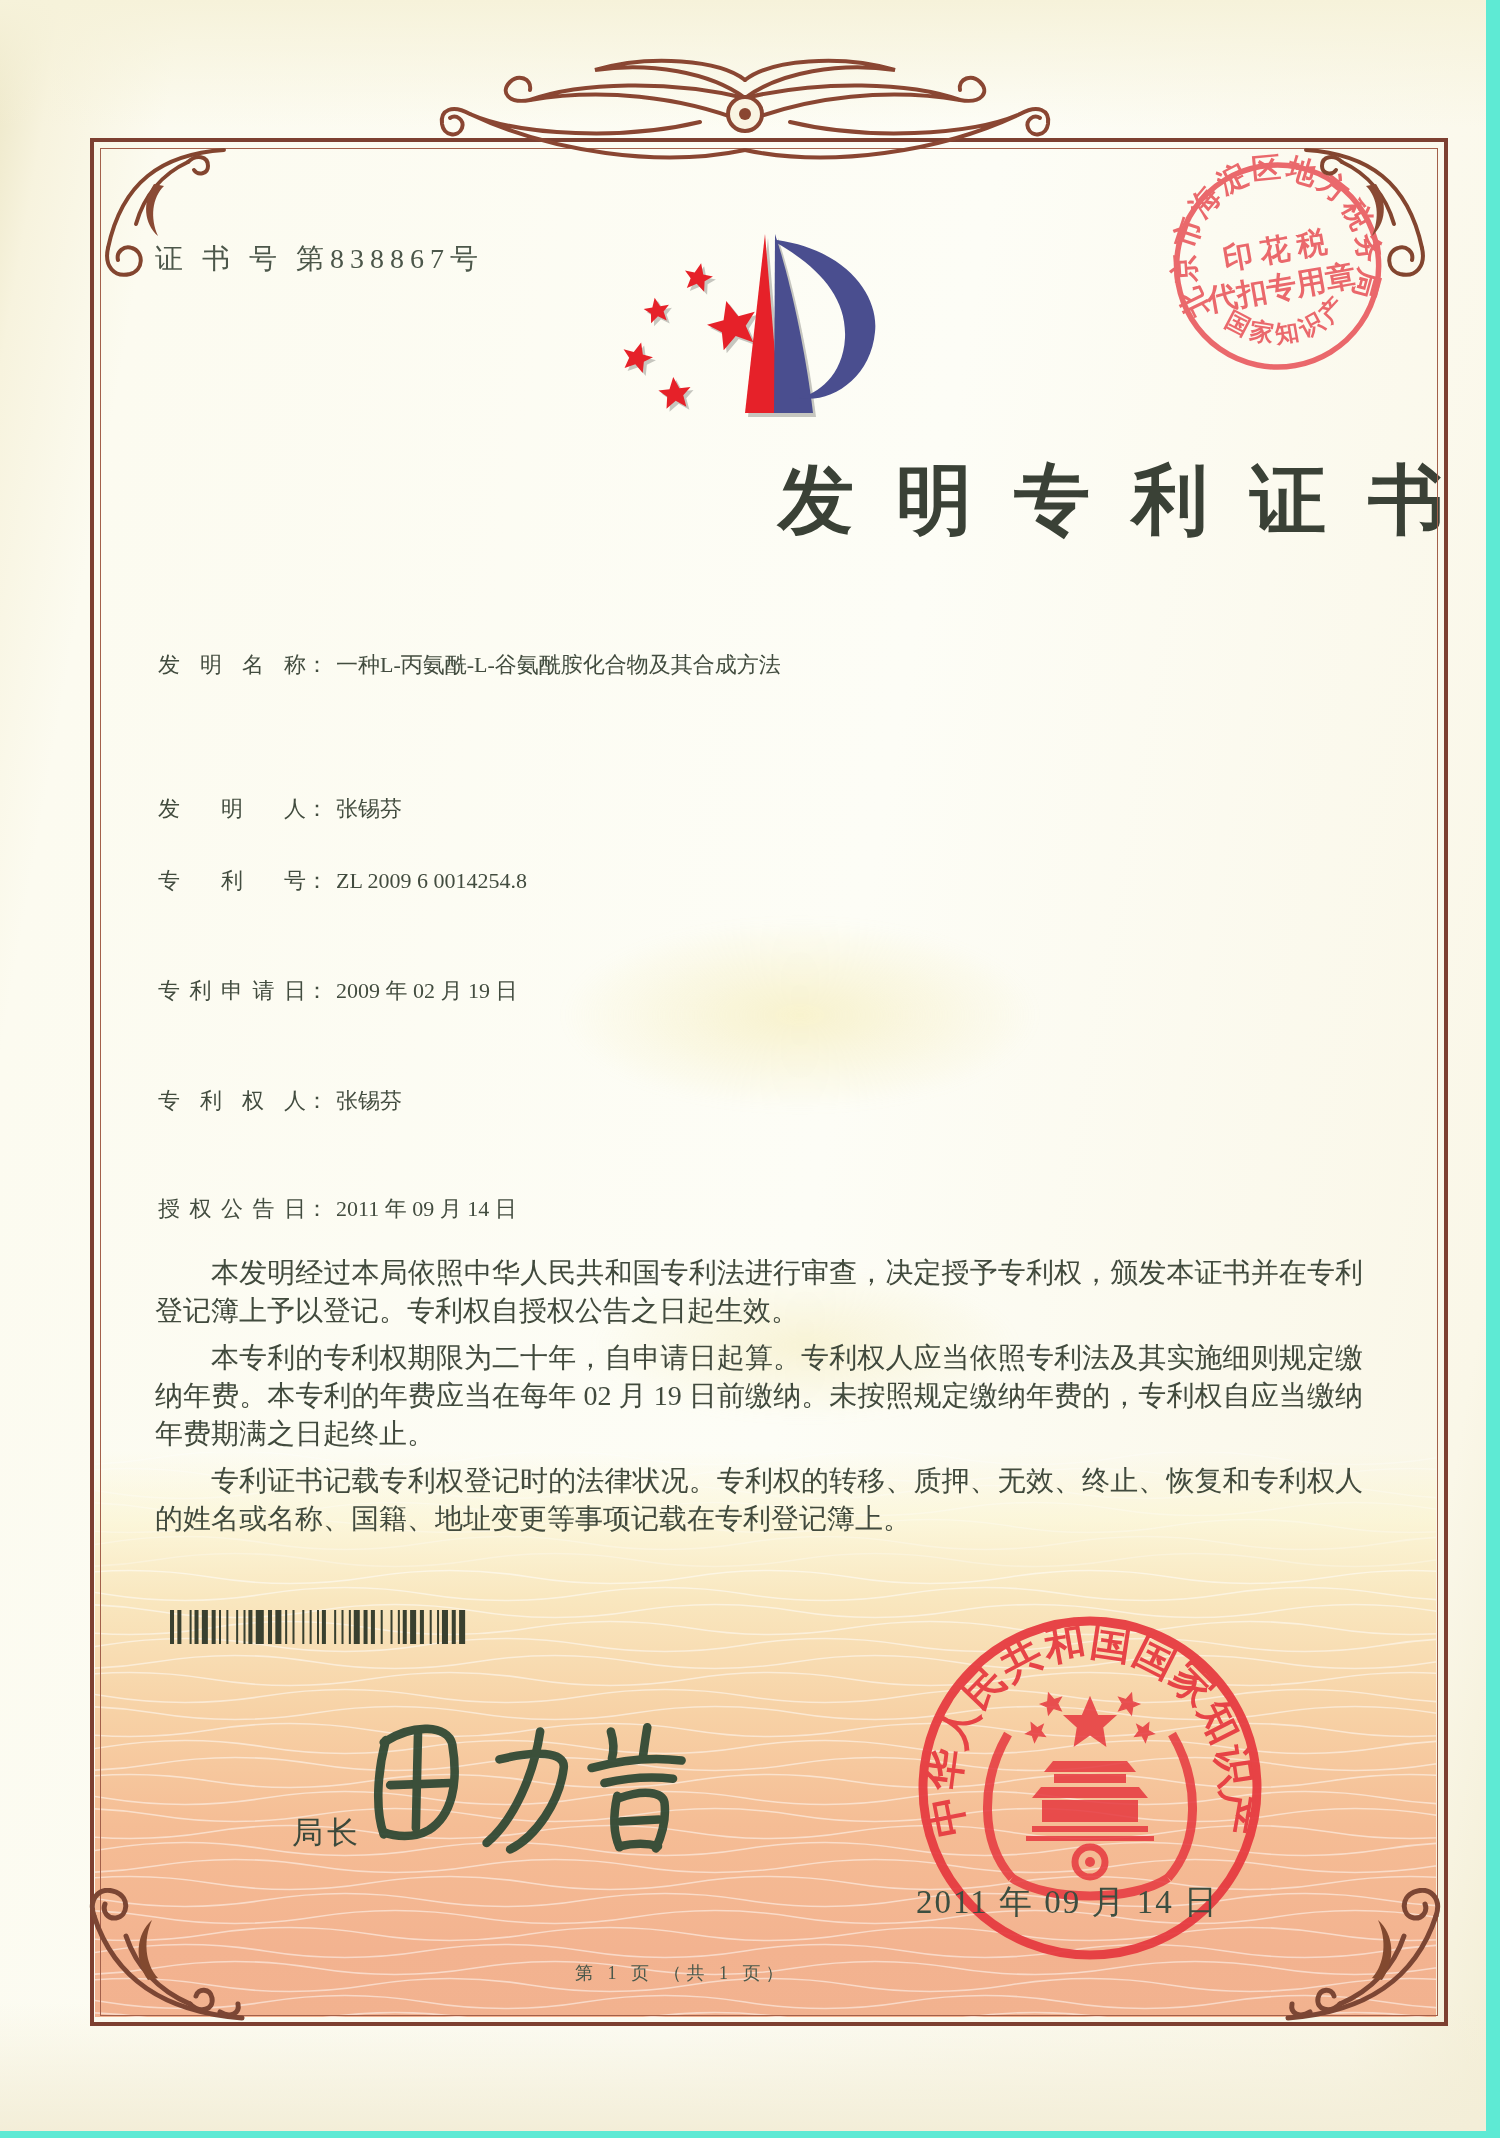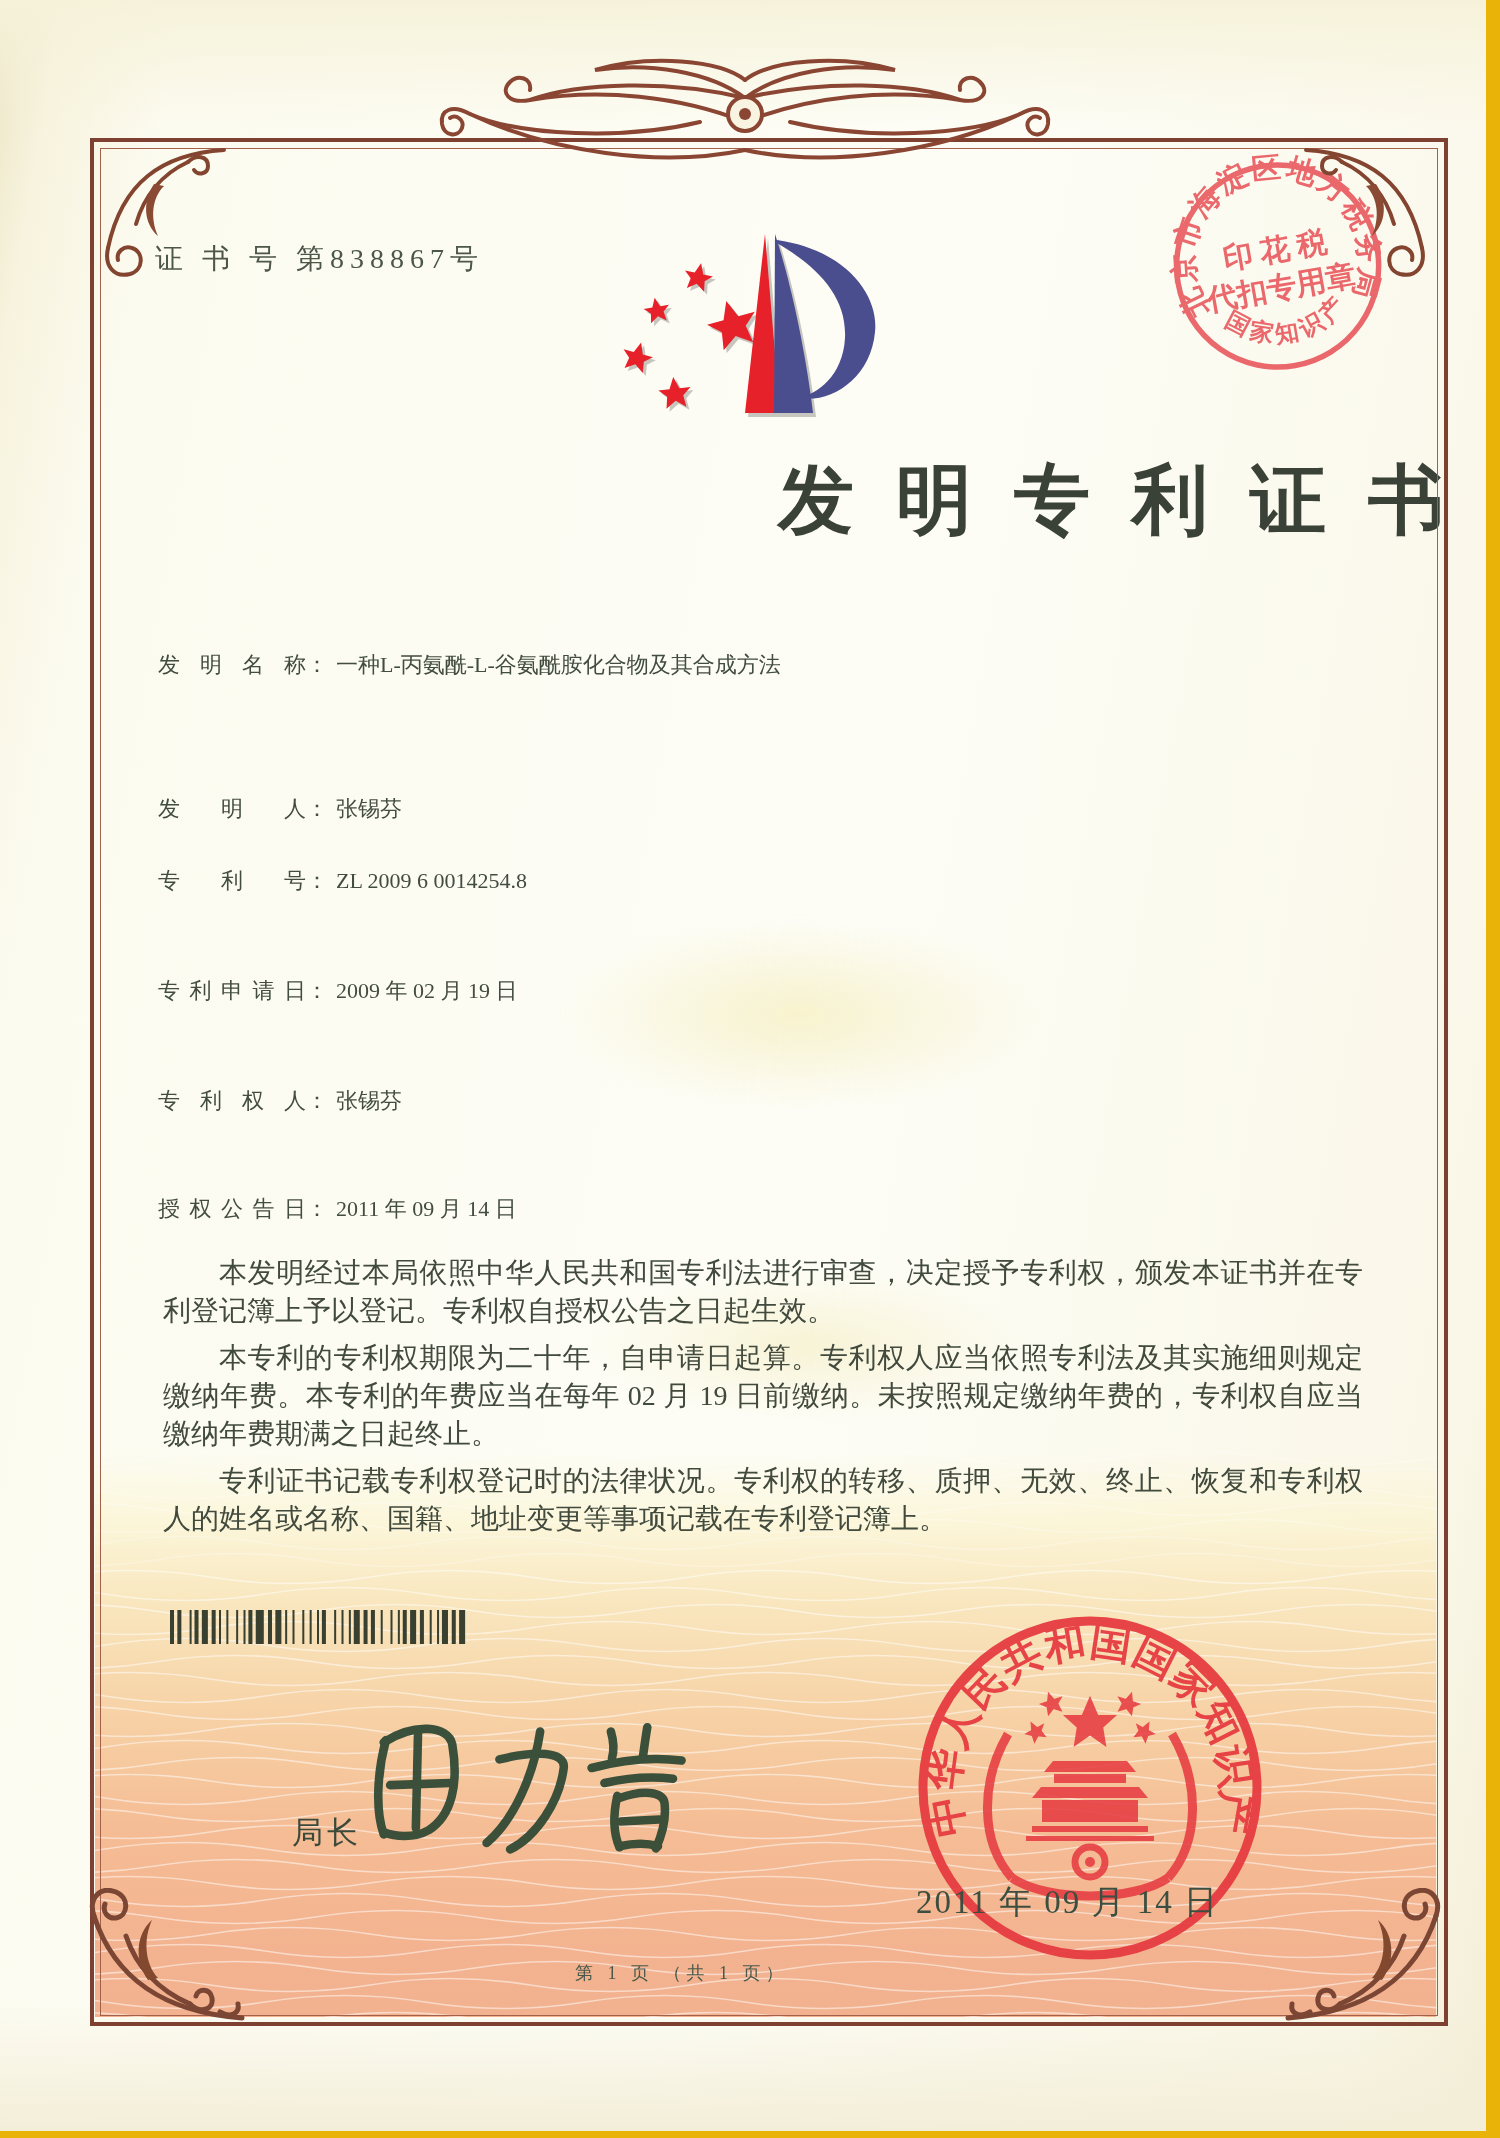--- a/index.html
+++ b/index.html
@@ -3,7 +3,7 @@
 <meta charset="utf-8">
 <style>
   html,body{margin:0;padding:0;background:#0d0c0a;}
-  #page{position:relative;width:1500px;height:2138px;overflow:hidden;background:#eab308;
+  #page{position:relative;width:1500px;height:2138px;overflow:hidden;background:#5eead4;
         font-family:"Liberation Serif","DejaVu Serif",serif;}
   
   #paper{position:absolute;left:0;top:0;width:1486px;height:2131px;

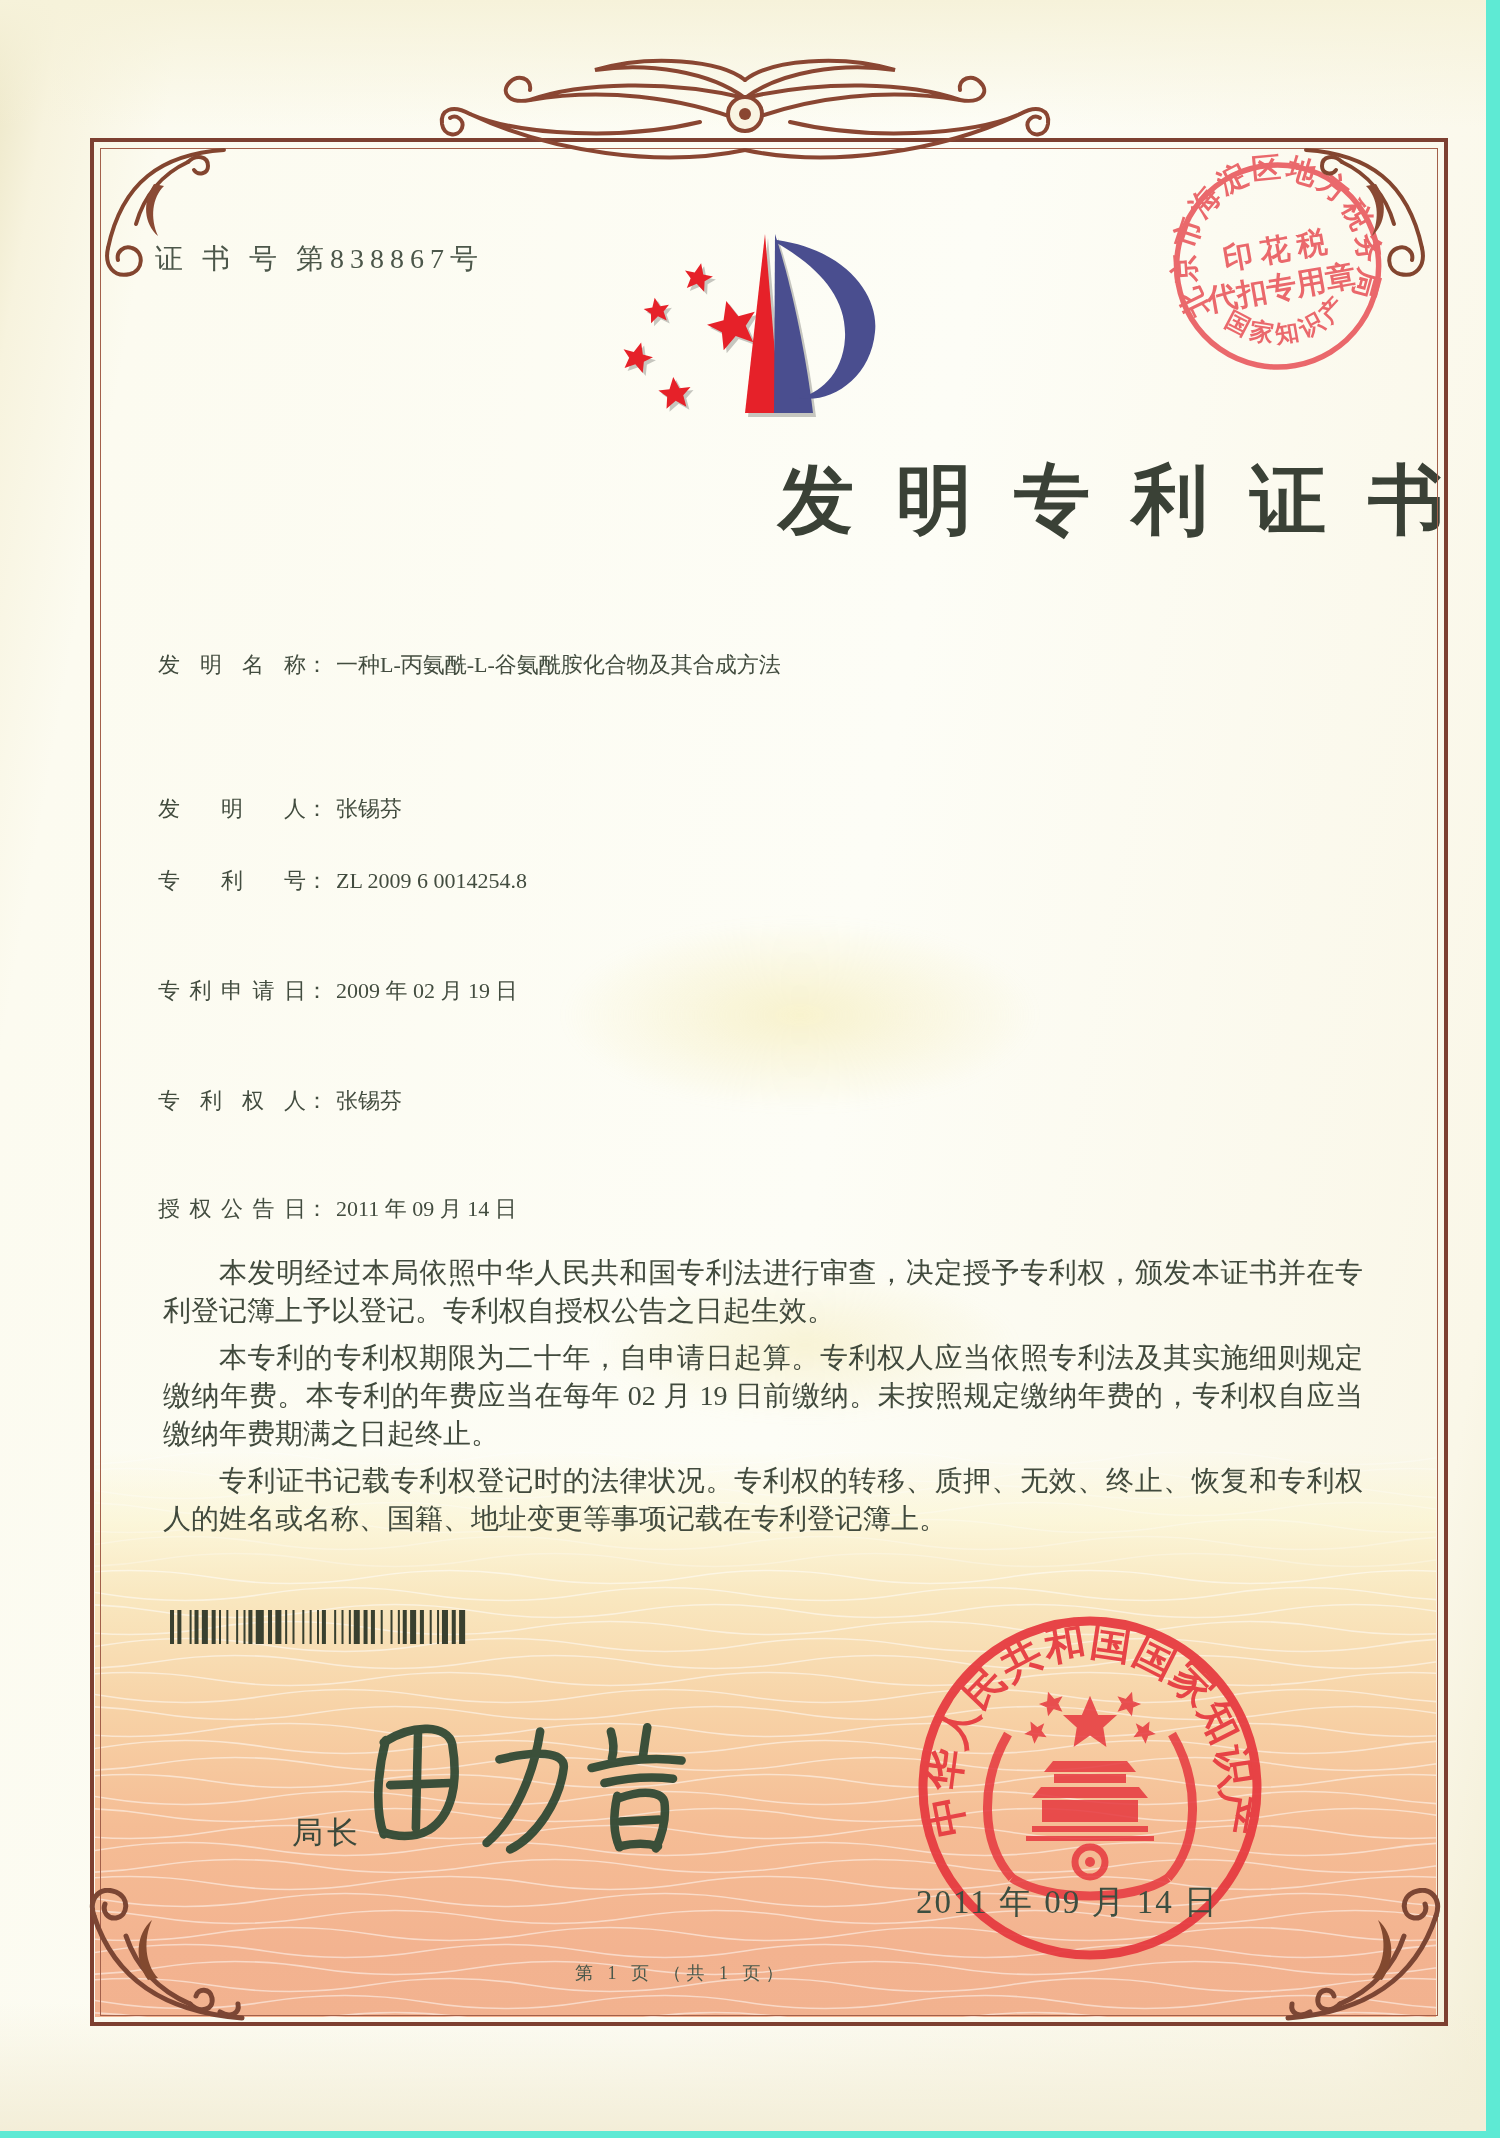--- a/index.html
+++ b/index.html
@@ -34,7 +34,7 @@
   .flabel{display:inline-block;width:148px;text-align:justify;text-align-last:justify;vertical-align:top;}
   .fcolon{display:inline-block;margin-right:8px;}
   #paras{position:absolute;left:155px;top:1254px;width:1208px;z-index:6;}
-  #paras p{margin:0 0 9px 8px;font-size:28px;line-height:38px;color:#414a3d;
+  #paras p{margin:0 0 9px 0;font-size:28px;line-height:38px;color:#414a3d;
            text-align:justify;text-indent:2em;}
   #director{position:absolute;left:292px;top:1776px;font-size:31px;color:#3b493b;z-index:6;letter-spacing:4px;margin-top:36px;}
   #sign{position:absolute;left:358px;top:1708px;z-index:6;}

